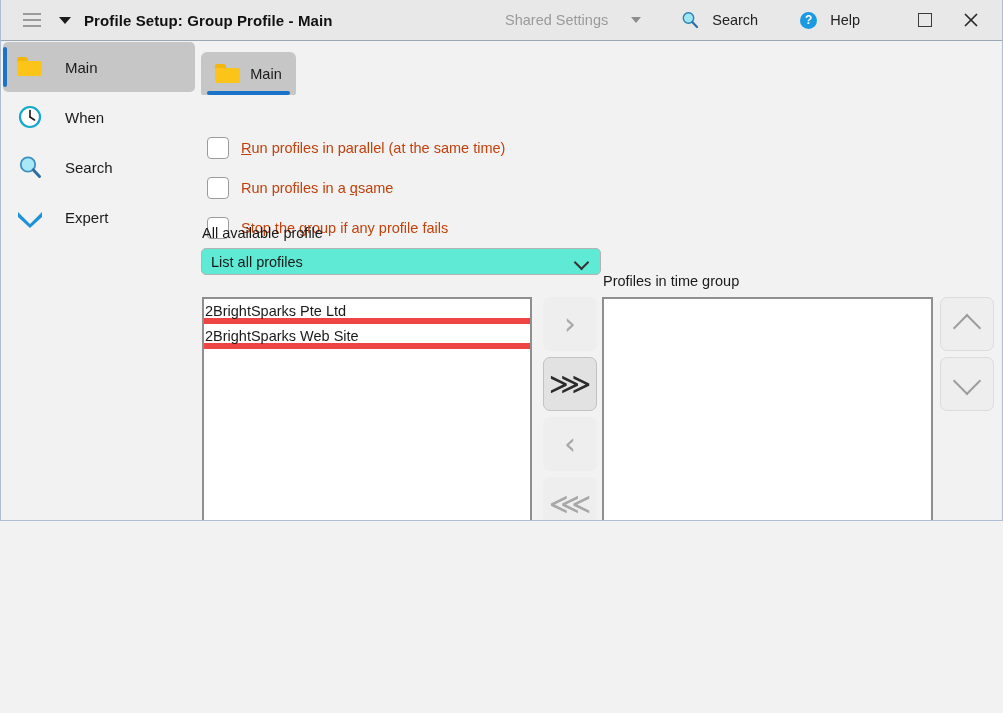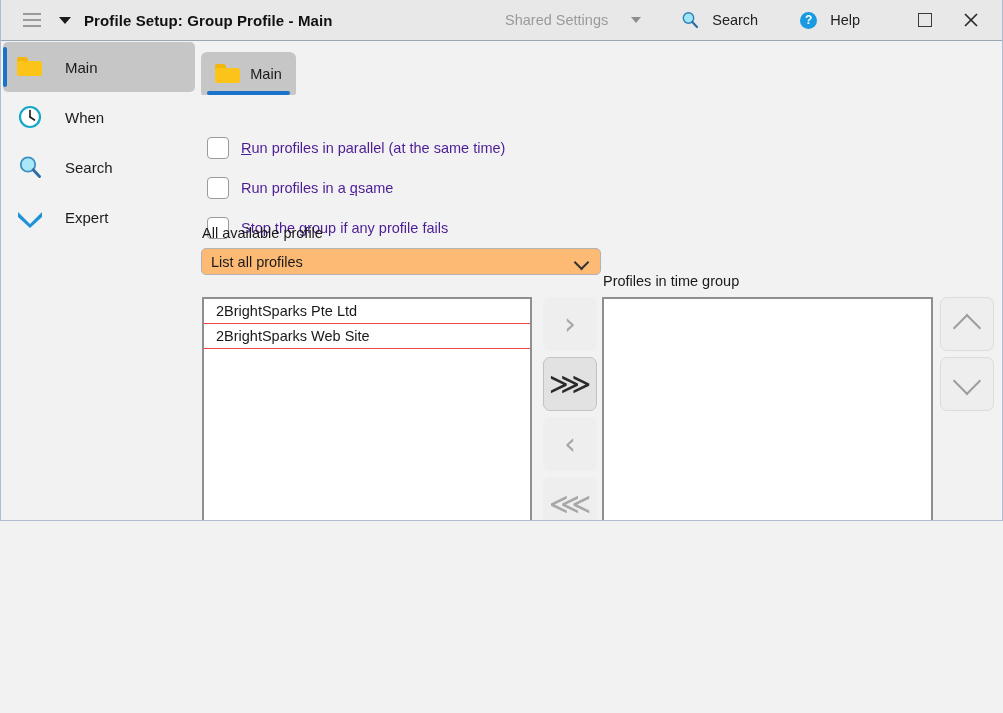--- a/index.html
+++ b/index.html
@@ -123,7 +123,7 @@
     width: 22px; height: 22px; background: #fff;
     border: 1.3px solid #9b9b9b; border-radius: 4px; flex: none;
   }
-  .cb-label { margin-left: 12px; font-size: 14.5px; color: #4c1d95; white-space: nowrap; }
+  .cb-label { margin-left: 12px; font-size: 14.5px; color: #c2410c; white-space: nowrap; }
   .acc { text-decoration: underline; }
 
   .field-label {

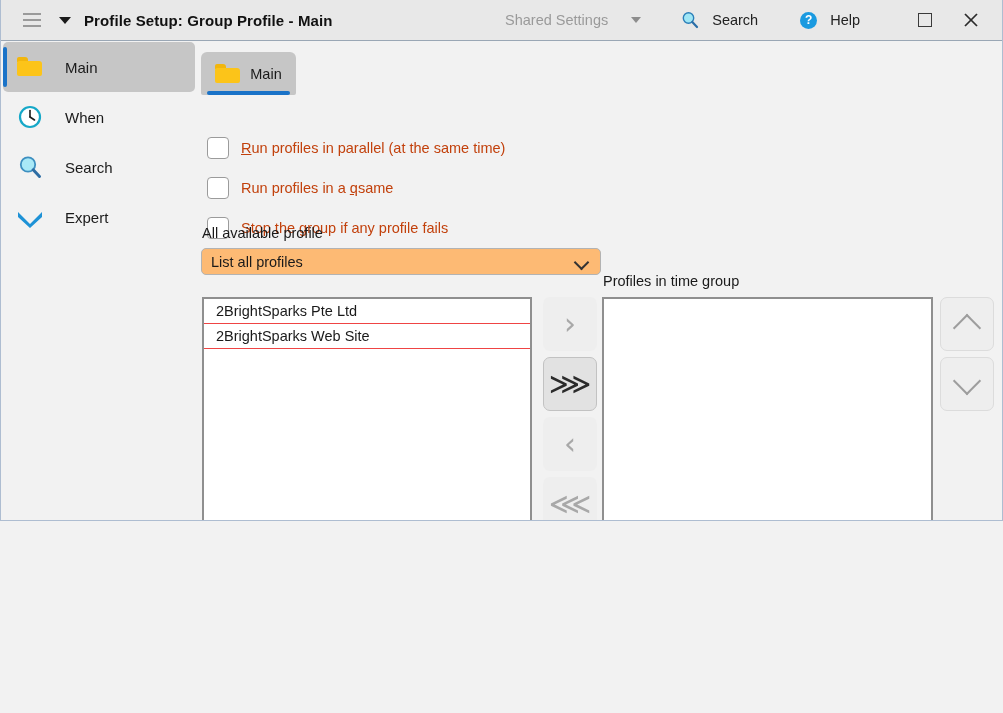--- a/index.html
+++ b/index.html
@@ -133,7 +133,7 @@
   
   #profiles-filter {
     position: absolute; left: 5px; top: 206px; width: 400px; height: 27px;
-    background: #fdba74; border: 1px solid #b3b3b3; border-radius: 5px;
+    background: #5eead4; border: 1px solid #b3b3b3; border-radius: 5px;
     display: flex; align-items: center; cursor: pointer;
   }
   #profiles-filter .val { margin-left: 9px; font-size: 14.5px; color: #1a1a1a; }

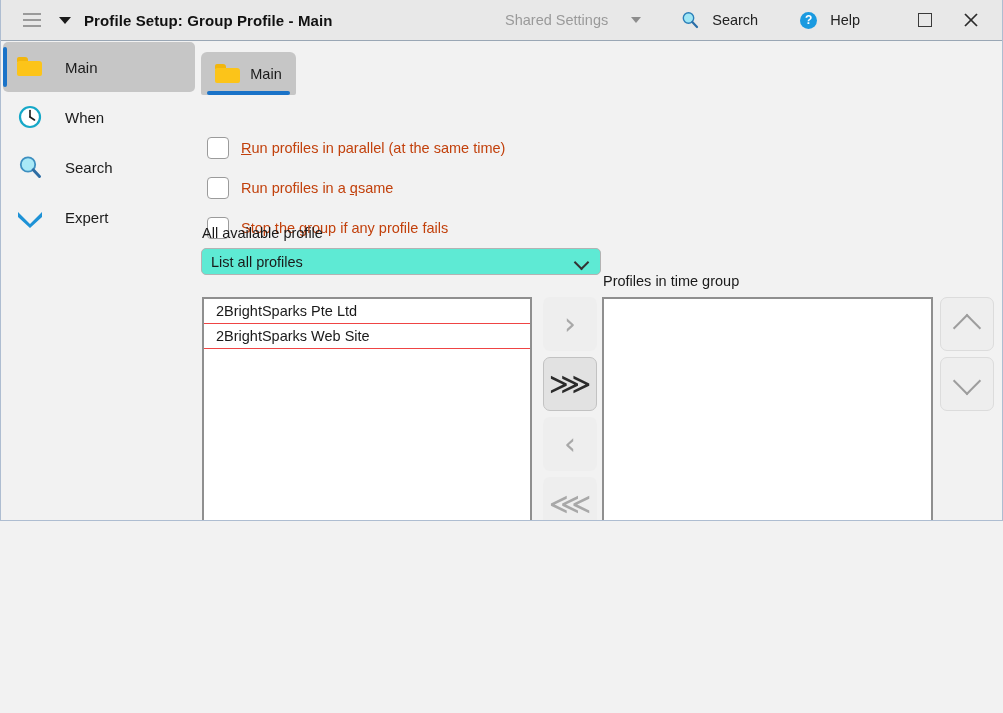--- a/index.html
+++ b/index.html
@@ -151,8 +151,8 @@
   #list-available { left: 6px; top: 255px; width: 330px; height: 345px; }
   #list-group { left: 406px; top: 255px; width: 331px; height: 345px; }
   .list-item {
-    height: 25px; line-height: 24px; padding-left: 12px;
-    font-size: 14.5px; color: #1a1a1a; border-bottom: 1px solid #ef4444;
+    height: 25px; line-height: 24px; padding-left: 1px;
+    font-size: 14.5px; color: #1a1a1a; border-bottom: 6px solid #ef4444;
     cursor: pointer; white-space: nowrap;
   }
 

